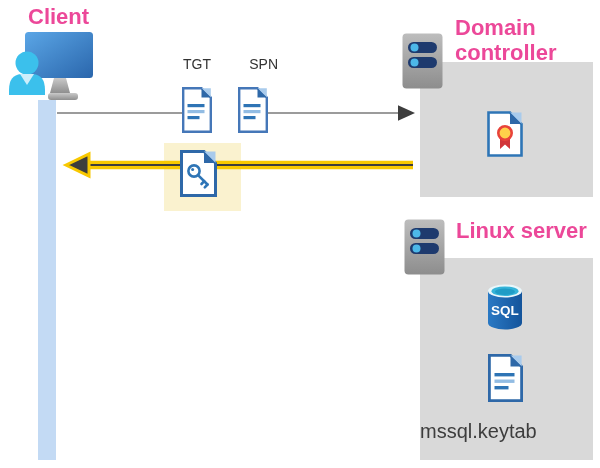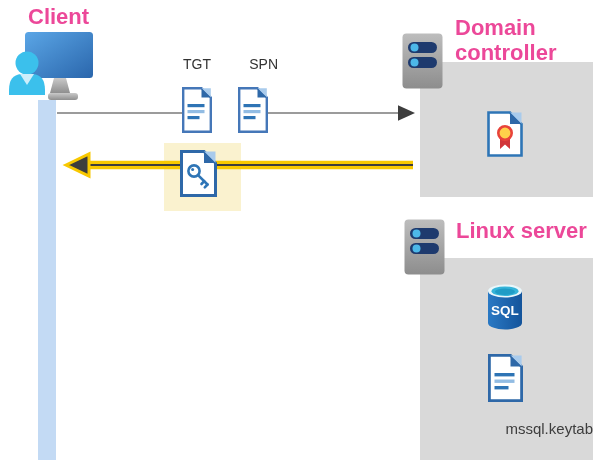--- a/index.html
+++ b/index.html
@@ -10,7 +10,7 @@
   .abs{position:absolute;}
   .title{font-weight:700;font-size:22px;color:#ec4899;line-height:25px;}
   .small-label{font-size:14px;color:#333333;}
-  .file-label{font-size:15px;color:#3d3d3d;text-align:right;}
+  .file-label{font-size:20px;color:#3d3d3d;text-align:left;}
   .panel{background:#d9d9d9;z-index:1;}
   .highlight{background:#faf2cf;z-index:1;}
   .lifeline{background:#c3daf4;z-index:1;}

